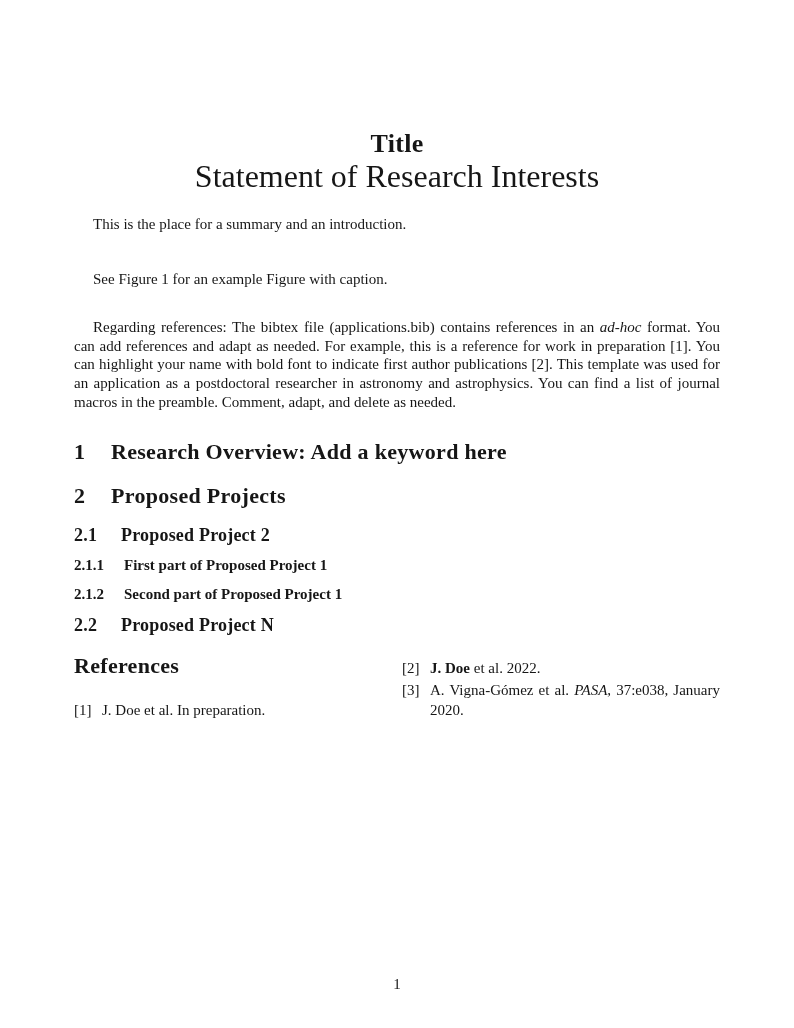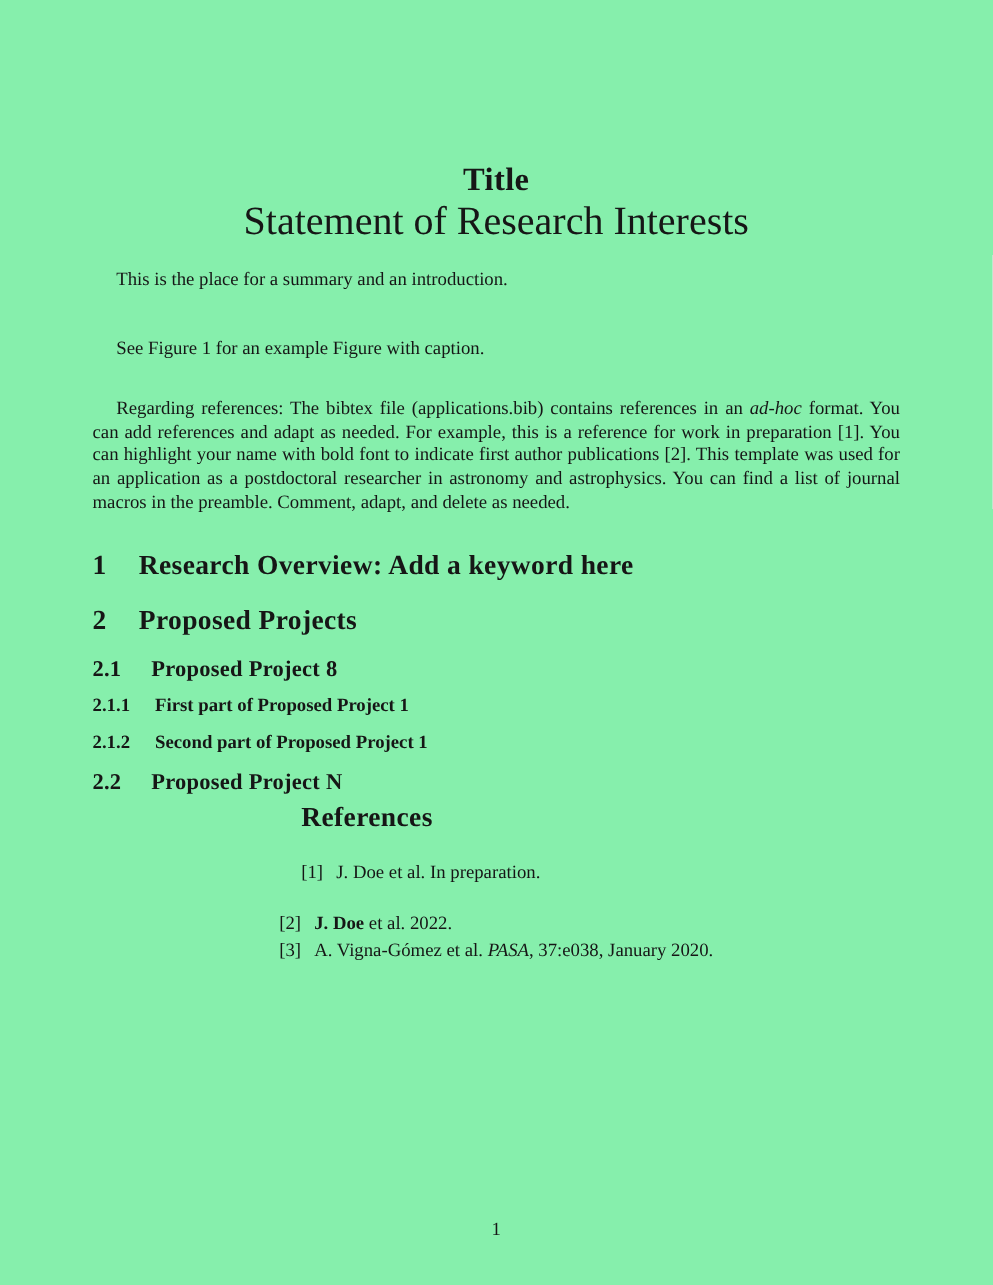--- a/index.html
+++ b/index.html
@@ -9,7 +9,7 @@
     width: 794px;
     height: 1028px;
     margin: 0 auto;
-    background: #86efac;
+    background: #ffffff;
     color: #161616;
     font-family: "Liberation Serif", "DejaVu Serif", serif;
     padding: 0 74px;

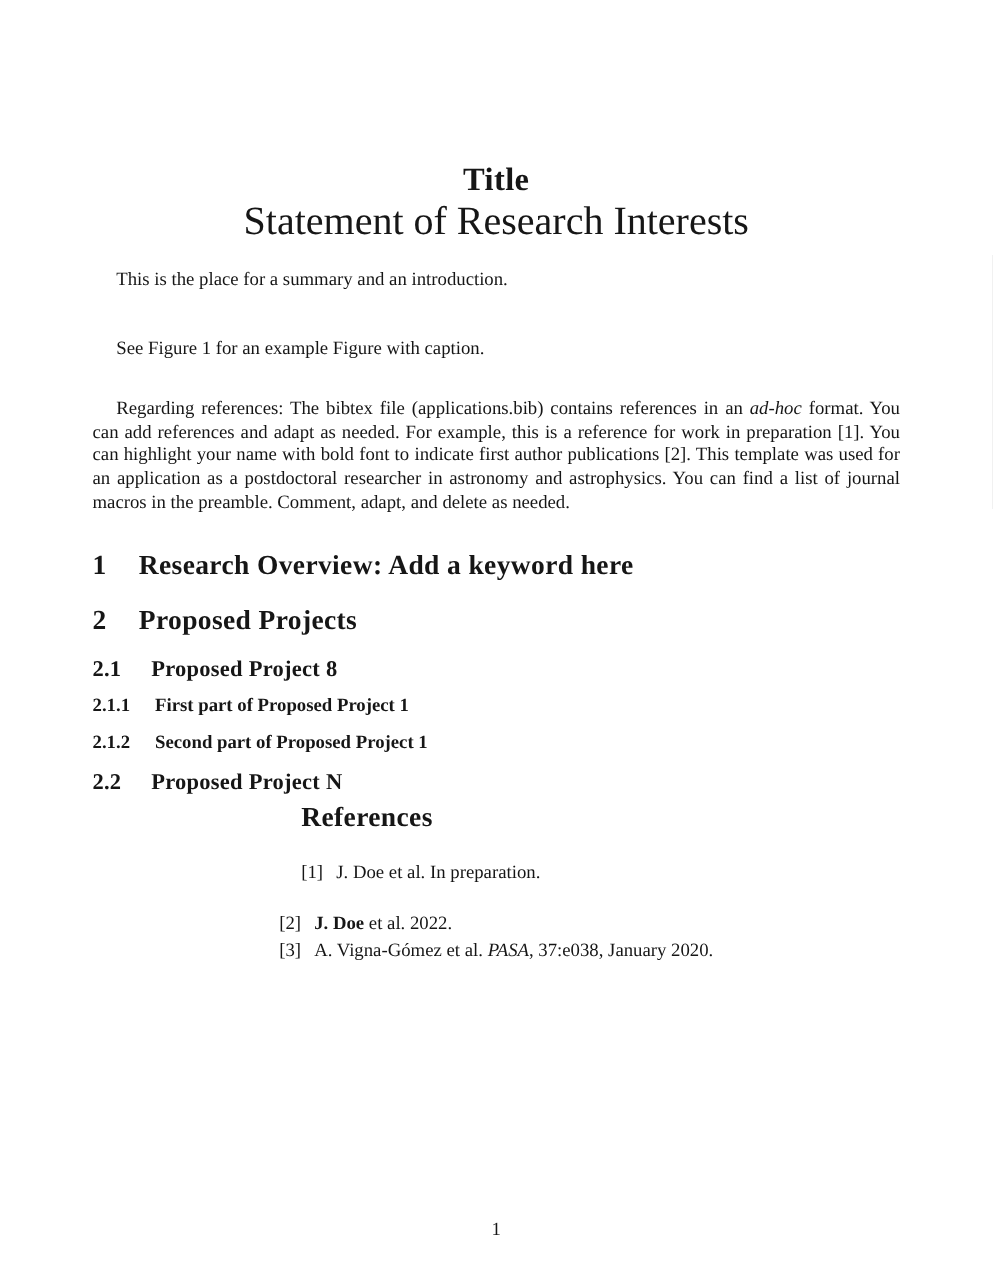--- a/index.html
+++ b/index.html
@@ -133,7 +133,7 @@
   </div>
 
   <div class="sec-h2 s21">
-    <span class="sec-num">2.1</span><span class="sec-title">Proposed Project 8</span>
+    <span class="sec-num">2.1</span><span class="sec-title">Proposed Project 2</span>
   </div>
 
   <div class="sec-h3 s211">

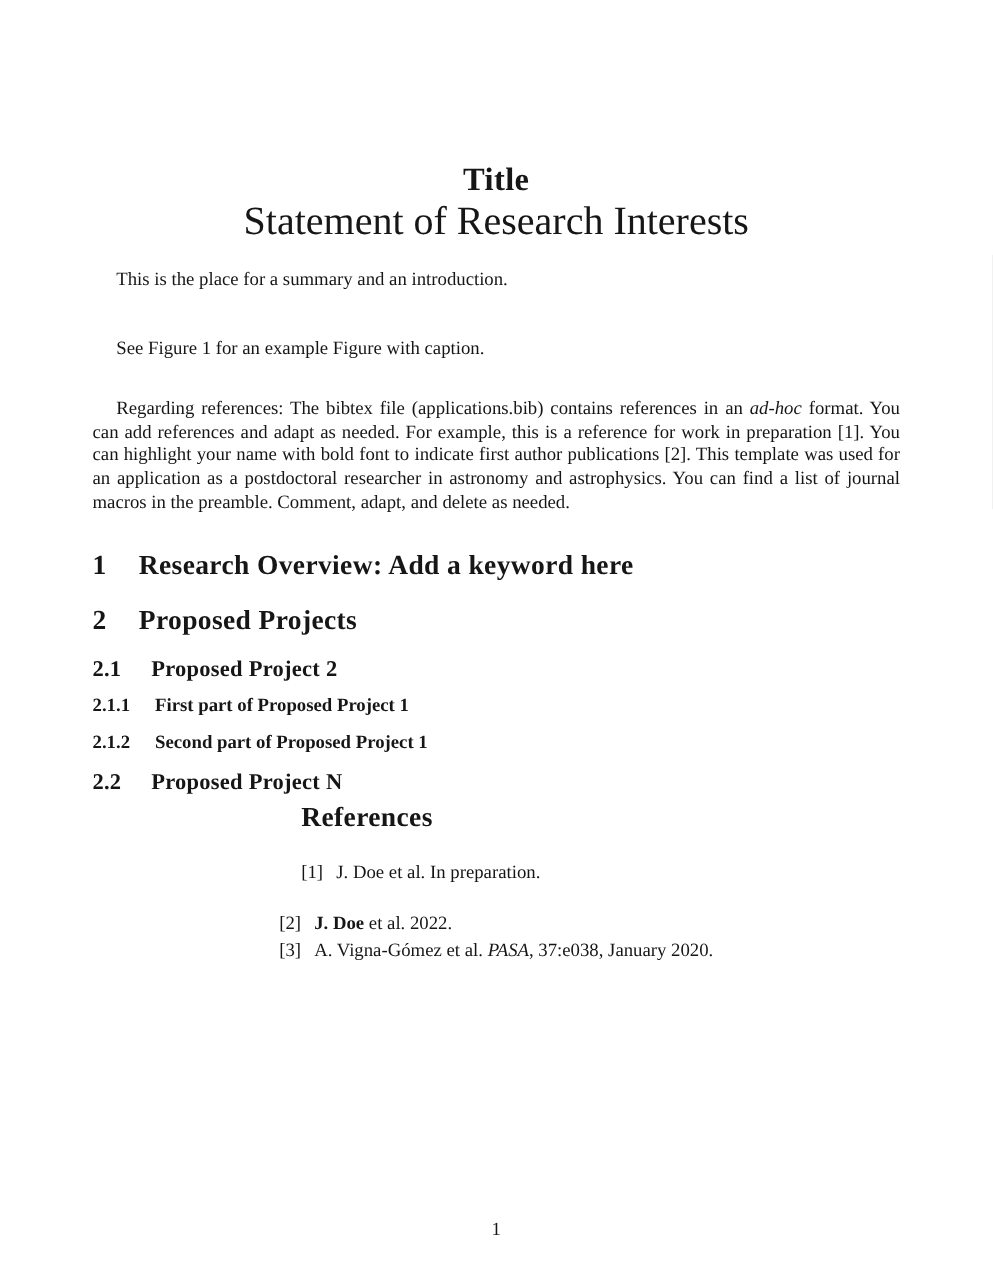--- a/index.html
+++ b/index.html
@@ -73,11 +73,10 @@
   .sec-h2 .sec-num { width: 47px; }
   .sec-h3 .sec-num { width: 50px; }
   .refs-section {
-    margin-top: 5px;
+    margin-top: 17px;
     display: flex;
     gap: 16px;
-    align-items: center;
-    flex-direction: column;
+    align-items: flex-start;
   }
   .refs-col-left { width: 312px; }
   .refs-col-right { flex: 1; }

